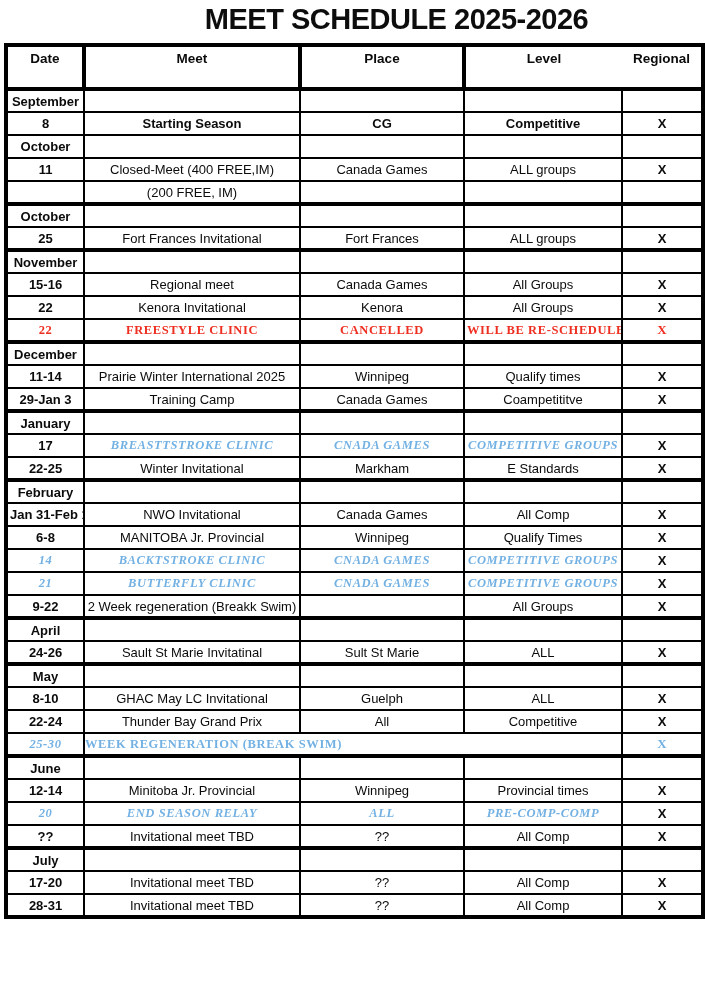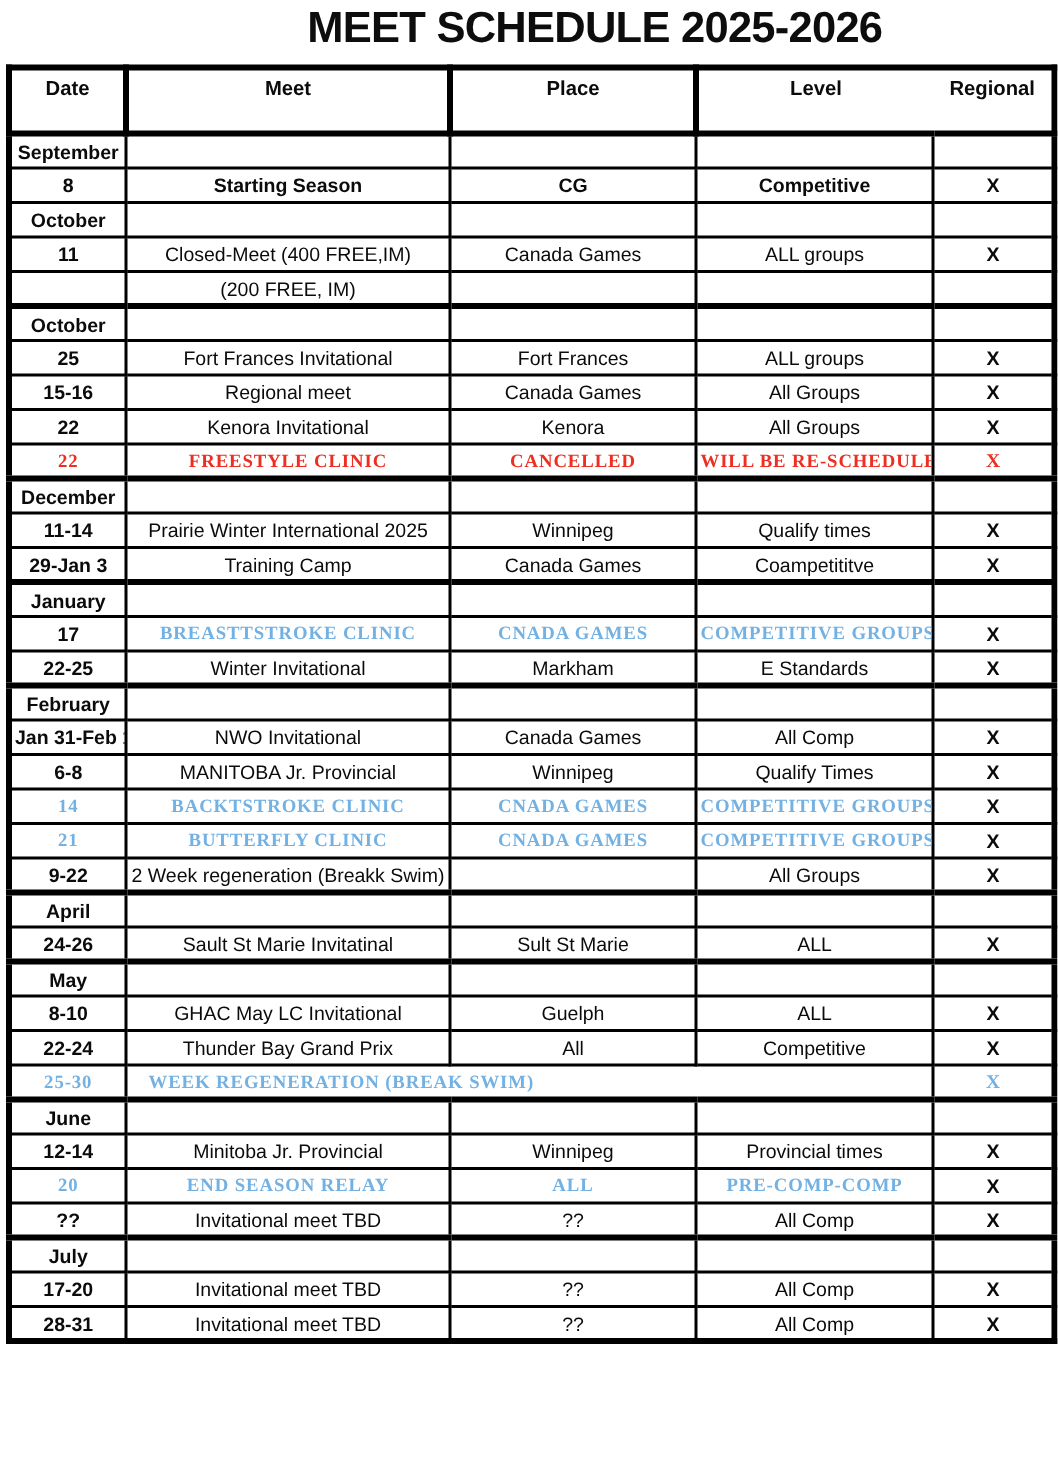--- a/index.html
+++ b/index.html
@@ -134,6 +134,13 @@
         <td class="plain">ALL groups</td>
         <td class="x">X</td>
       </tr>
+      <tr class="sec">
+        <td class="month">November</td>
+        <td class="plain"></td>
+        <td class="plain"></td>
+        <td class="plain"></td>
+        <td class="plain"></td>
+      </tr>
       <tr>
         <td class="date">15-16</td>
         <td class="plain">Regional meet</td>

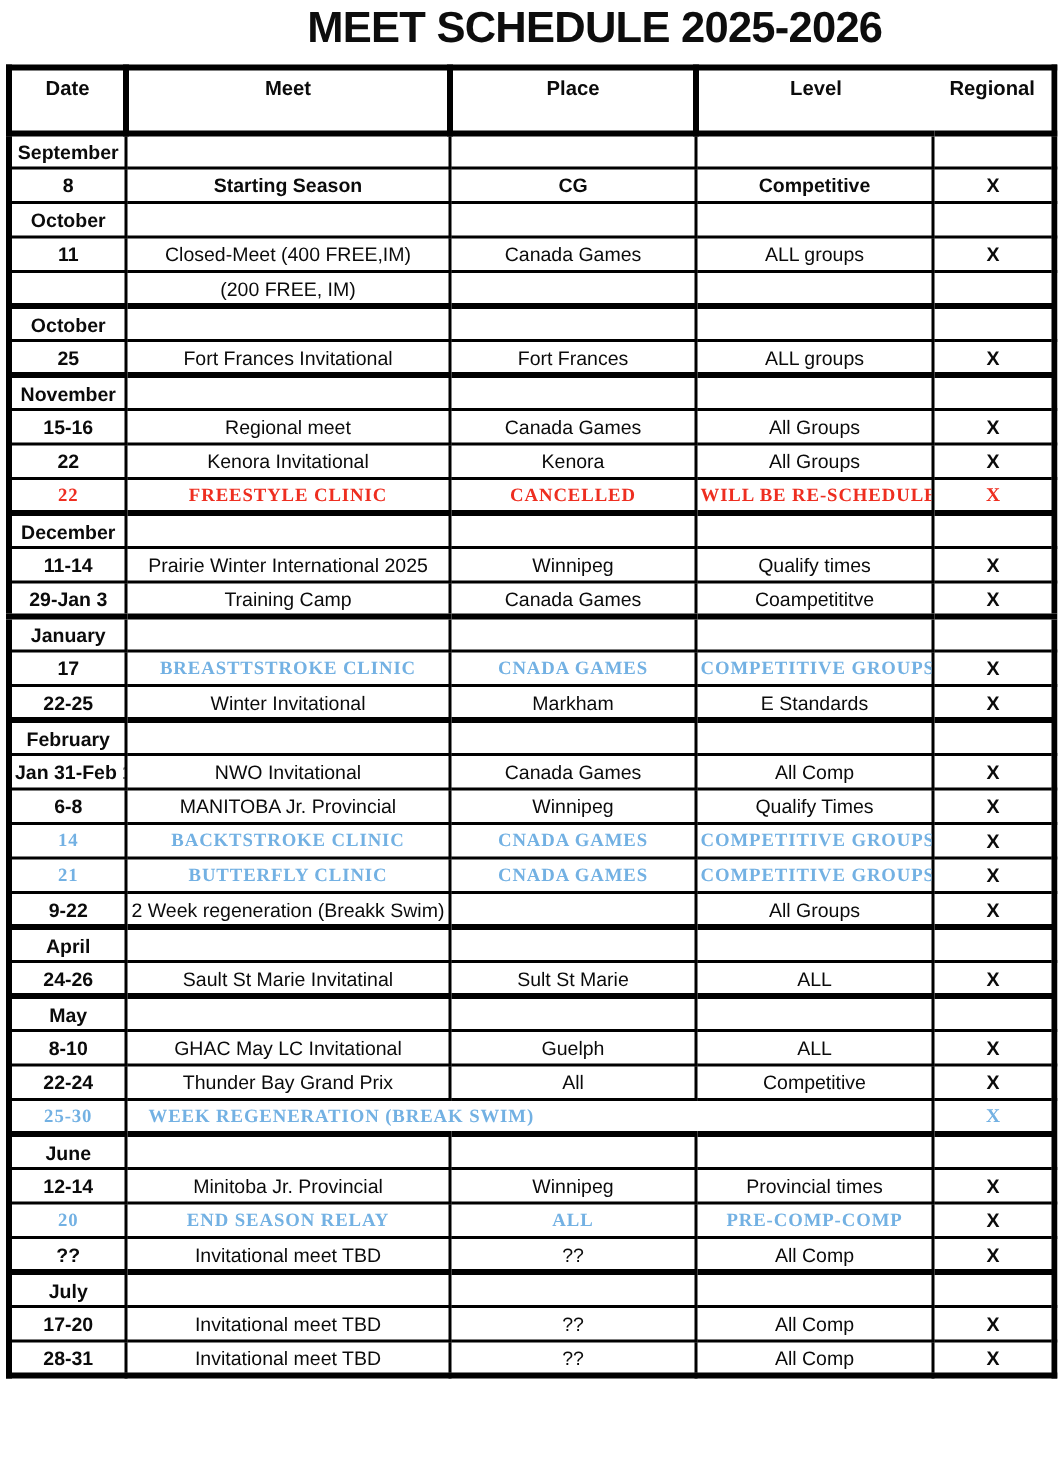--- a/index.html
+++ b/index.html
@@ -57,7 +57,7 @@
   td.x          { font-weight: bold; }
   td.plain      { font-weight: normal; }
   td.deco-red   { font-family: "Liberation Serif", serif; font-weight: bold; letter-spacing: 0.6px; color: var(--red, #ee2e20); font-size: 12.5px; }
-  td.deco-blue  { font-family: "Liberation Serif", serif; font-weight: bold; letter-spacing: 0.6px; color: var(--blue, #73b1e3); font-size: 12.5px; }
+  td.deco-blue  { font-family: "Liberation Serif", serif; font-weight: bold; letter-spacing: 0.6px; color: var(--blue, #73b1e3); font-size: 12.5px; font-style: italic; }
   td.deco-blue-left { font-family: "Liberation Serif", serif; font-weight: bold; letter-spacing: 0.6px; color: var(--blue, #73b1e3); font-size: 12.5px; text-align: left; padding-left: 14px; }
   td.x-red  { font-family: "Liberation Serif", serif; font-weight: bold; color: var(--red, #ee2e20); }
   td.x-blue { font-family: "Liberation Serif", serif; font-weight: bold; color: var(--blue, #73b1e3); }

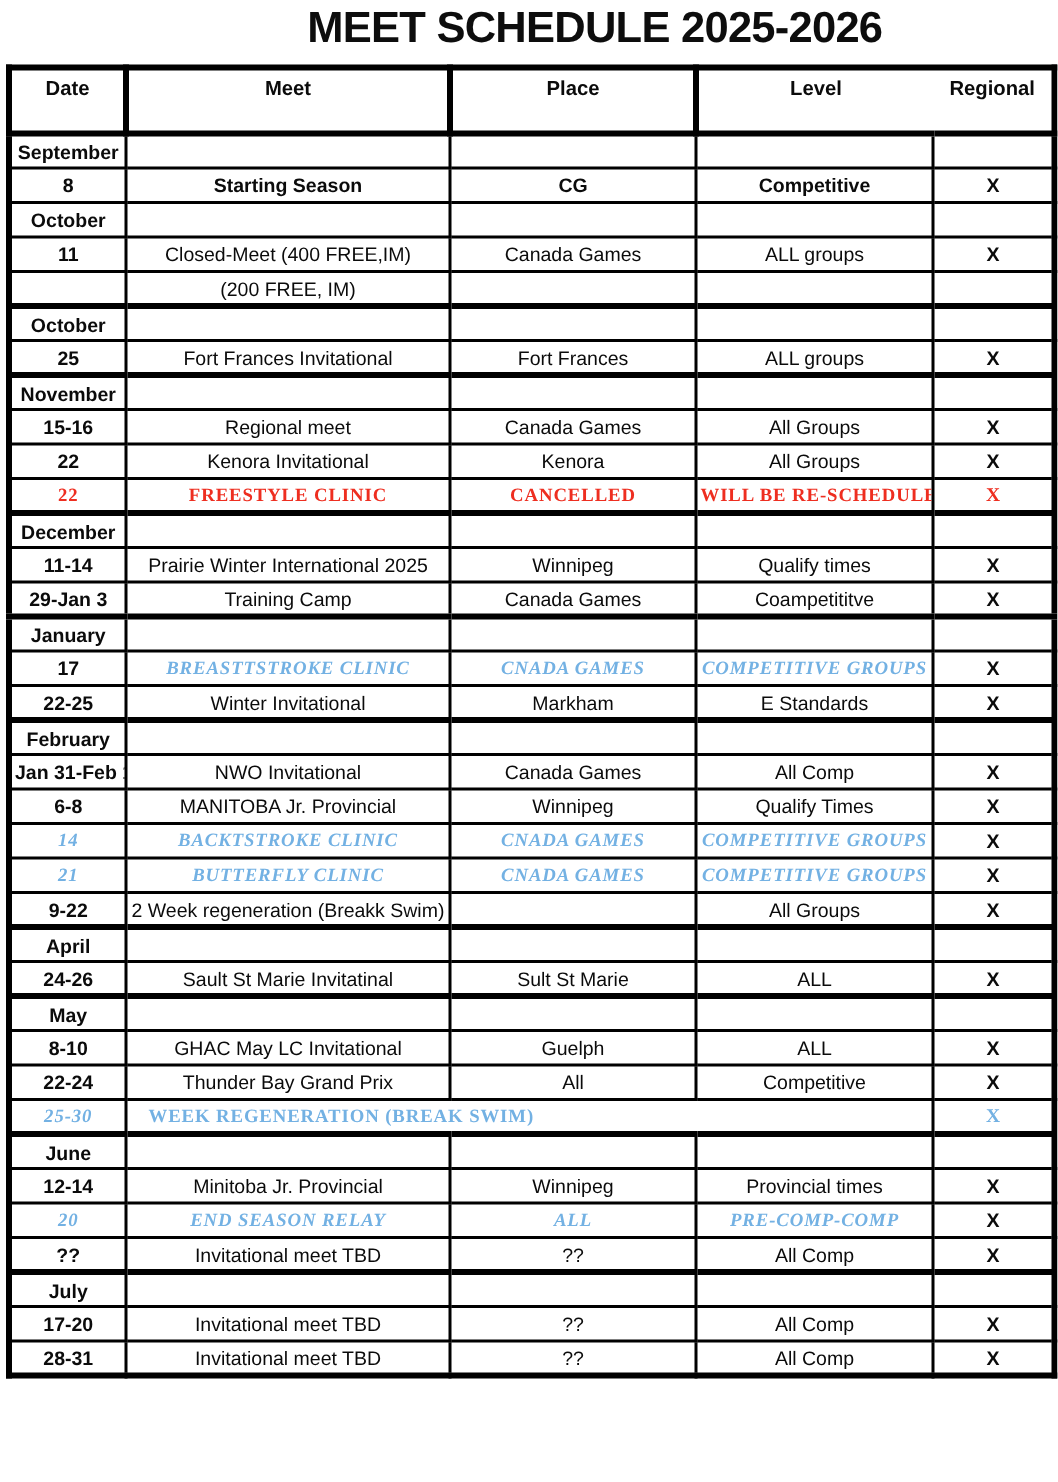--- a/index.html
+++ b/index.html
@@ -58,7 +58,7 @@
   td.plain      { font-weight: normal; }
   td.deco-red   { font-family: "Liberation Serif", serif; font-weight: bold; letter-spacing: 0.6px; color: var(--red, #ee2e20); font-size: 12.5px; }
   td.deco-blue  { font-family: "Liberation Serif", serif; font-weight: bold; letter-spacing: 0.6px; color: var(--blue, #73b1e3); font-size: 12.5px; font-style: italic; }
-  td.deco-blue-left { font-family: "Liberation Serif", serif; font-weight: bold; letter-spacing: 0.6px; color: var(--blue, #73b1e3); font-size: 12.5px; text-align: left; padding-left: 14px; }
+  td.deco-blue-left { font-family: "Liberation Serif", serif; font-weight: bold; letter-spacing: 0.6px; color: var(--blue, #73b1e3); font-size: 12.5px; text-align: left; padding-left: 0; }
   td.x-red  { font-family: "Liberation Serif", serif; font-weight: bold; color: var(--red, #ee2e20); }
   td.x-blue { font-family: "Liberation Serif", serif; font-weight: bold; color: var(--blue, #73b1e3); }
 </style>

